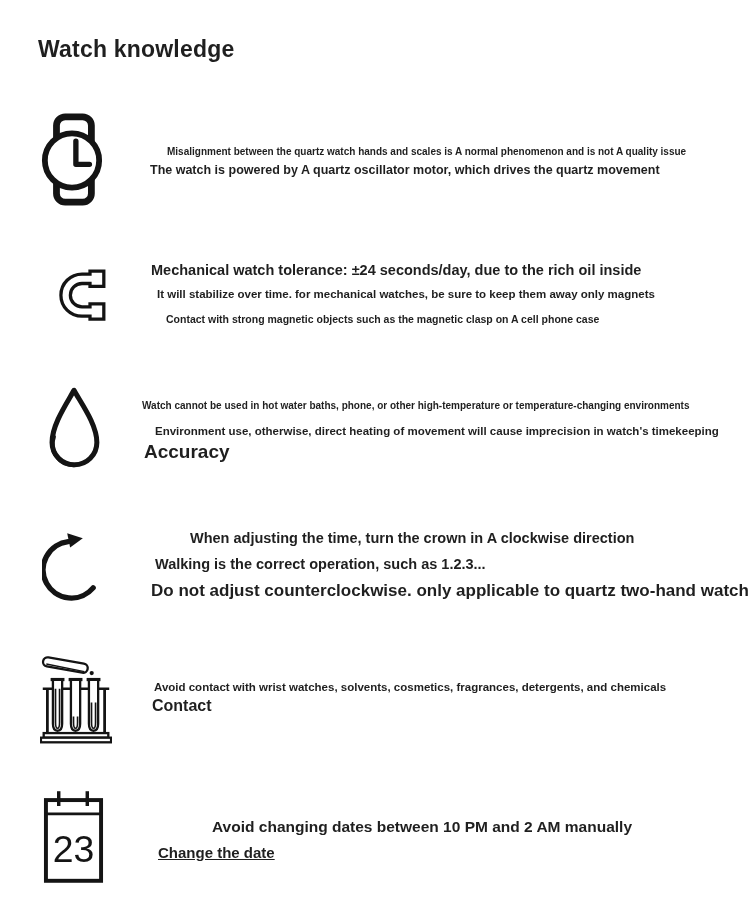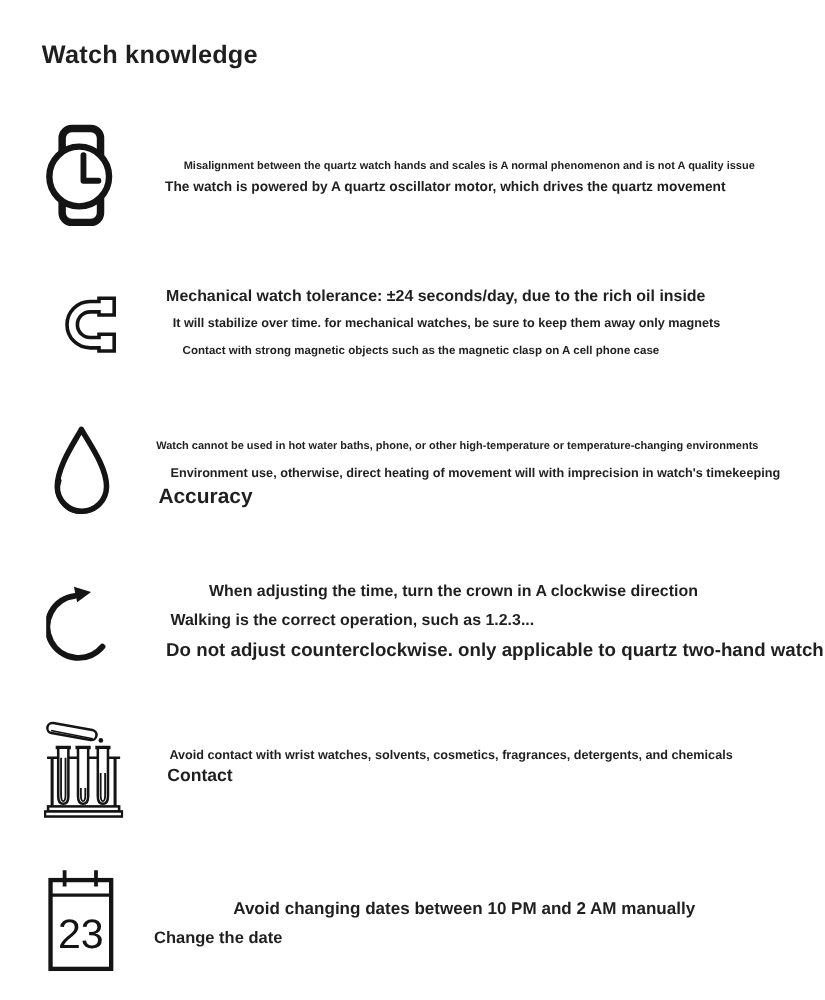--- a/index.html
+++ b/index.html
@@ -83,7 +83,7 @@
   </svg>
 </div>
 <div class="abs b s3-l1">Watch cannot be used in hot water baths, phone, or other high-temperature or temperature-changing environments</div>
-<div class="abs b s3-l2">Environment use, otherwise, direct heating of movement will with imprecision in watch's timekeeping</div>
+<div class="abs b s3-l2">Environment use, otherwise, direct heating of movement will cause imprecision in watch's timekeeping</div>
 <div class="abs b s3-l3">Accuracy</div>
 
 <div class="icon-box icon-arrow">

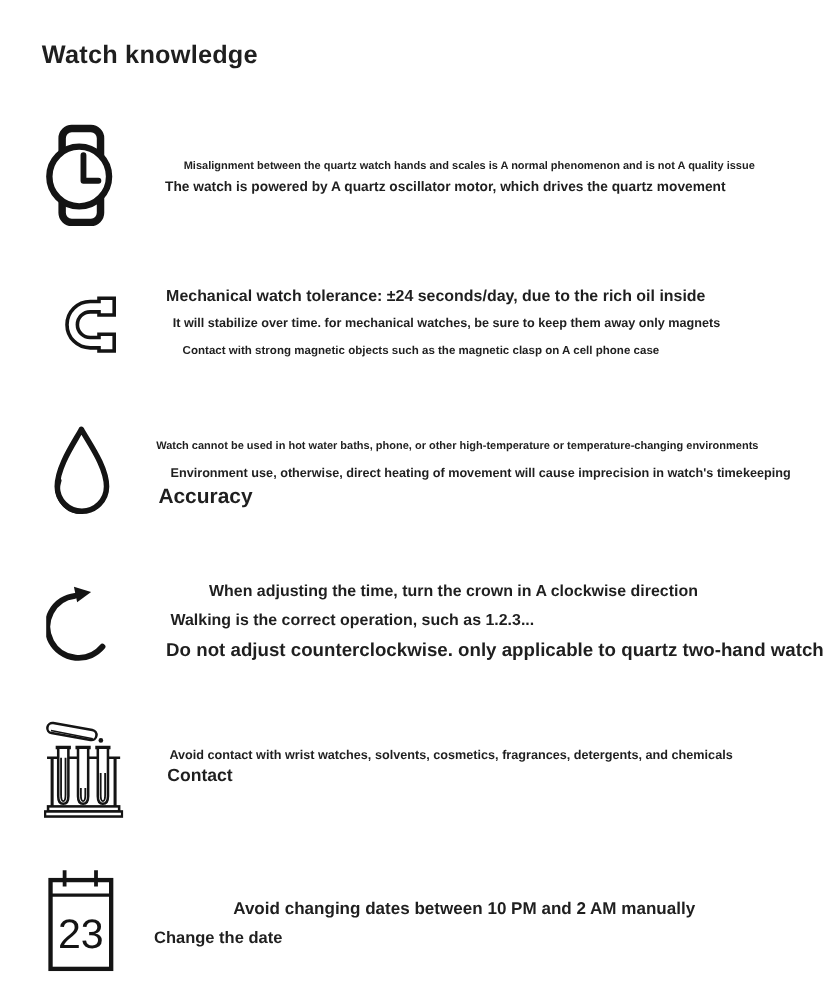--- a/index.html
+++ b/index.html
@@ -50,7 +50,7 @@
   
   .icon-calendar{ left:42px;  top:789px; width:63px; height:95px; }
   .s6-l1 { left:212px; top:818px; font-size:15.5px; }
-  .s6-l2 { left:140px; top:844px; font-size:15px; }
+  .s6-l2 { left:158px; top:844px; font-size:15px;text-decoration:underline; }
 </style>
 </head>
 <body>

